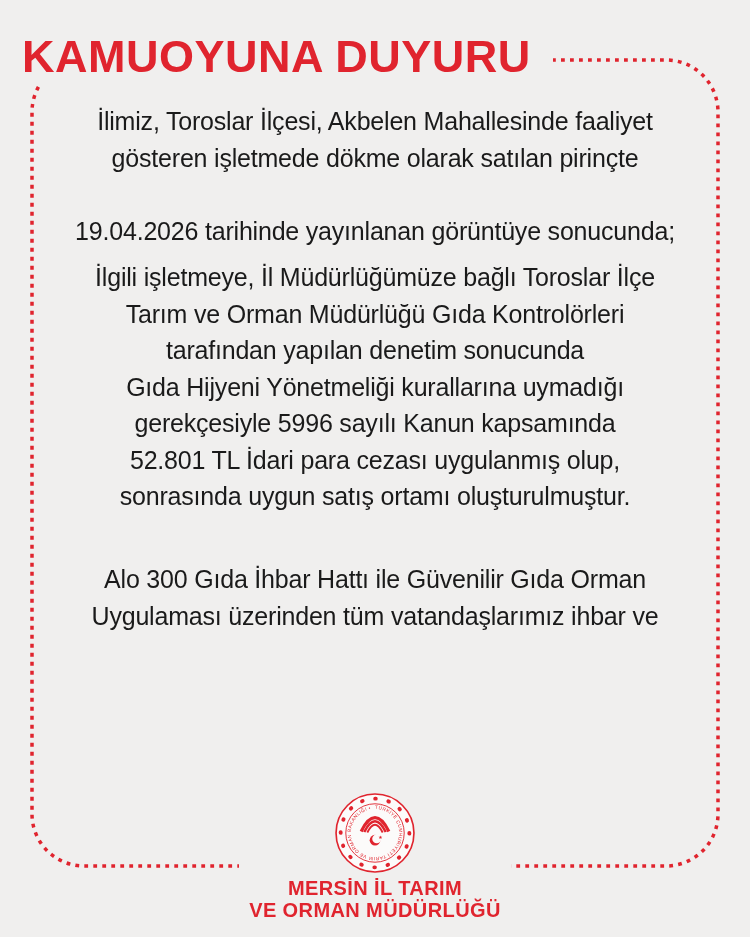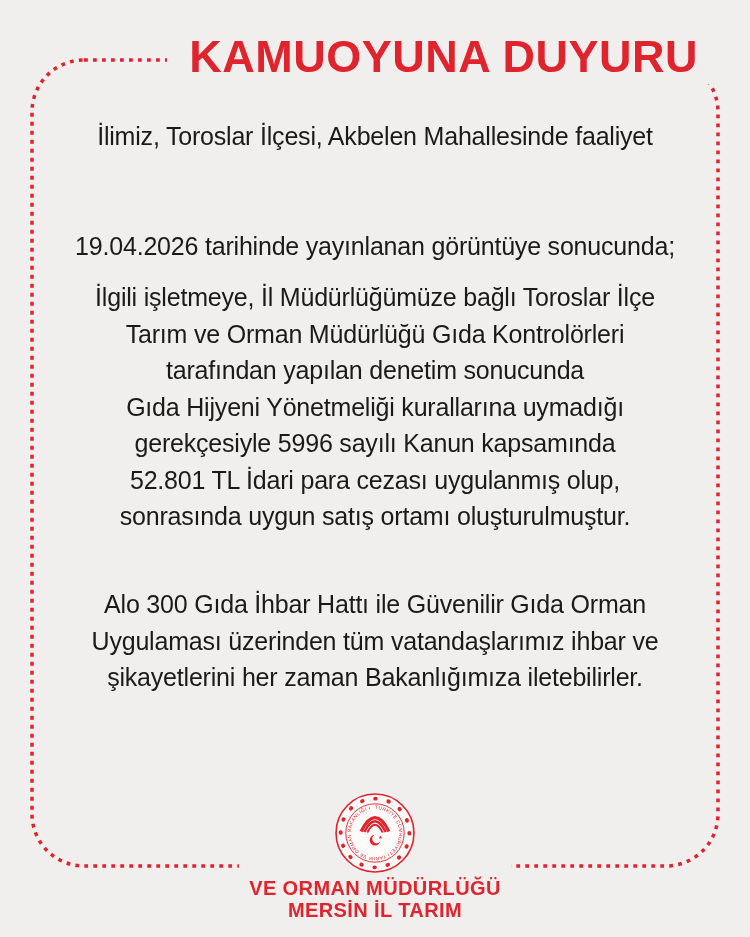--- a/index.html
+++ b/index.html
@@ -34,7 +34,7 @@
     top: 30px;
     left: 0;
     width: 720px;
-    text-align: right;
+    text-align: left;
     z-index: 3;
   }
   .title {

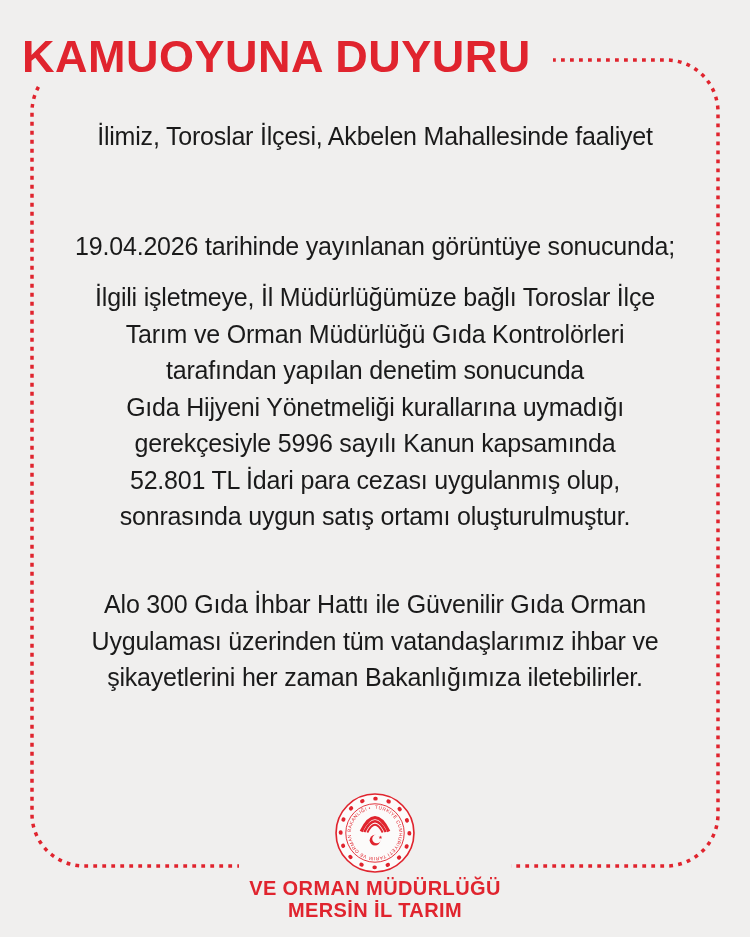--- a/index.html
+++ b/index.html
@@ -61,7 +61,7 @@
     line-height: 36.5px;
     letter-spacing: -0.2px;
   }
-  .content p { margin: 15px 0 10px 0; }
+  .content p { margin: 0 0 10px 0; }
   .content b { font-weight: normal; }
   .bottom-gap-mask {
     position: absolute;

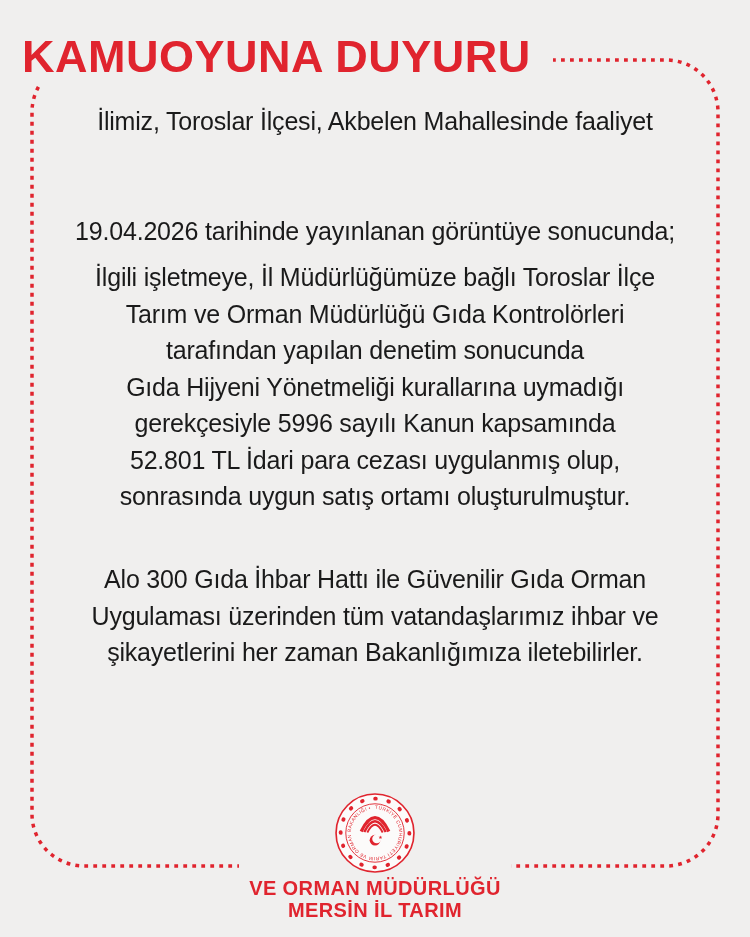--- a/index.html
+++ b/index.html
@@ -112,7 +112,7 @@
   </div>
 
   <div class="content">
-    <p><span>İlimiz, Toroslar İlçesi, Akbelen Mahallesinde faaliyet</span><br><br><br><b>19.04.2026 tarihinde yayınlanan</b><span> görüntüye sonucunda;</span></p>
+    <p><span>İlimiz, Toroslar İlçesi, Akbelen Mahallesinde faaliyet</span><br><span>gösteren işletmede dökme olarak satılan pirinçte</span><br><br><b>19.04.2026 tarihinde yayınlanan</b><span> görüntüye sonucunda;</span></p>
     <p><span>İlgili işletmeye, İl Müdürlüğümüze bağlı Toroslar İlçe</span><br><span>Tarım ve Orman Müdürlüğü Gıda Kontrolörleri</span><br><span>tarafından yapılan denetim sonucunda</span><br><b>Gıda Hijyeni Yönetmeliği</b><span> kurallarına uymadığı</span><br><span>gerekçesiyle 5996 sayılı Kanun kapsamında</span><br><b>52.801 TL İdari para cezası</b><span> uygulanmış olup,</span><br><span>sonrasında uygun satış ortamı oluşturulmuştur.</span></p>
     <p><br><b>Alo 300 Gıda İhbar Hattı</b><span> ile </span><b>Güvenilir Gıda Orman</b><br><b>Uygulaması</b><span> üzerinden tüm vatandaşlarımız ihbar ve</span><br><span>şikayetlerini her zaman Bakanlığımıza iletebilirler.</span></p>
   </div>

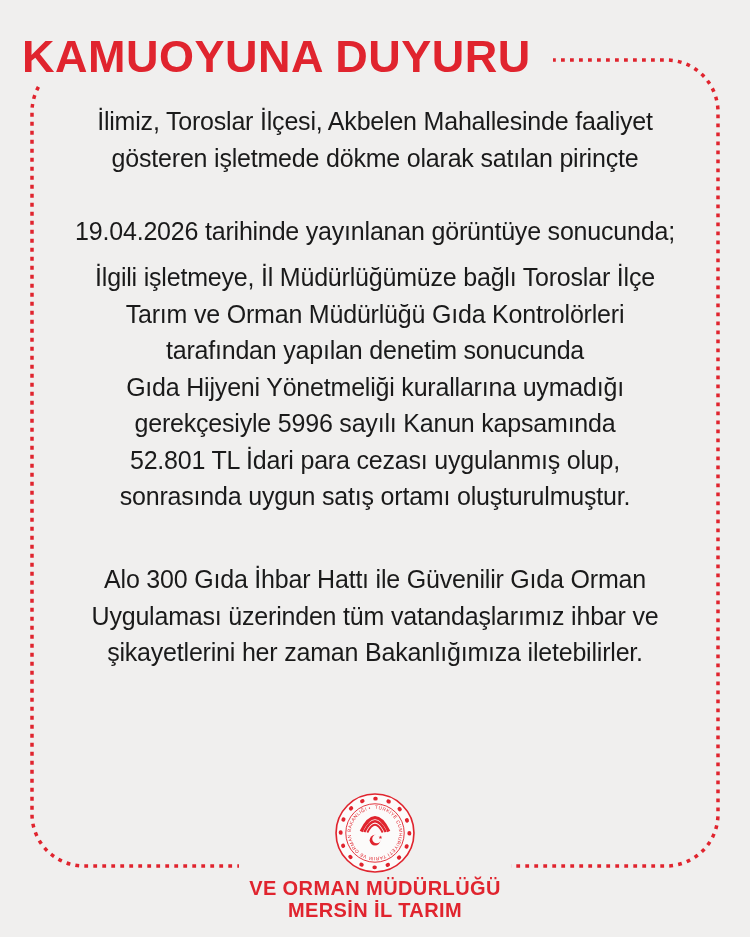--- a/index.html
+++ b/index.html
@@ -114,7 +114,7 @@
   <div class="content">
     <p><span>İlimiz, Toroslar İlçesi, Akbelen Mahallesinde faaliyet</span><br><span>gösteren işletmede dökme olarak satılan pirinçte</span><br><br><b>19.04.2026 tarihinde yayınlanan</b><span> görüntüye sonucunda;</span></p>
     <p><span>İlgili işletmeye, İl Müdürlüğümüze bağlı Toroslar İlçe</span><br><span>Tarım ve Orman Müdürlüğü Gıda Kontrolörleri</span><br><span>tarafından yapılan denetim sonucunda</span><br><b>Gıda Hijyeni Yönetmeliği</b><span> kurallarına uymadığı</span><br><span>gerekçesiyle 5996 sayılı Kanun kapsamında</span><br><b>52.801 TL İdari para cezası</b><span> uygulanmış olup,</span><br><span>sonrasında uygun satış ortamı oluşturulmuştur.</span></p>
-    <p><br><b>Alo 300 Gıda İhbar Hattı</b><span> ile </span><b>Güvenilir Gıda Orman</b><br><b>Uygulaması</b><span> üzerinden tüm vatandaşlarımız ihbar ve</span><br><span>şikayetlerini her zaman Bakanlığımıza iletebilirler.</span></p>
+    <p><br><b>Alo 300 Gıda İhbar Hattı</b><span> ile </span><b>Güvenilir Gıda Orman</b><br><b>Uygulaması</b><span> üzerinden tüm vatandaşlarımız ihbar ve</span><br></p>
   </div>
 
   <div class="bottom-gap-mask"></div>

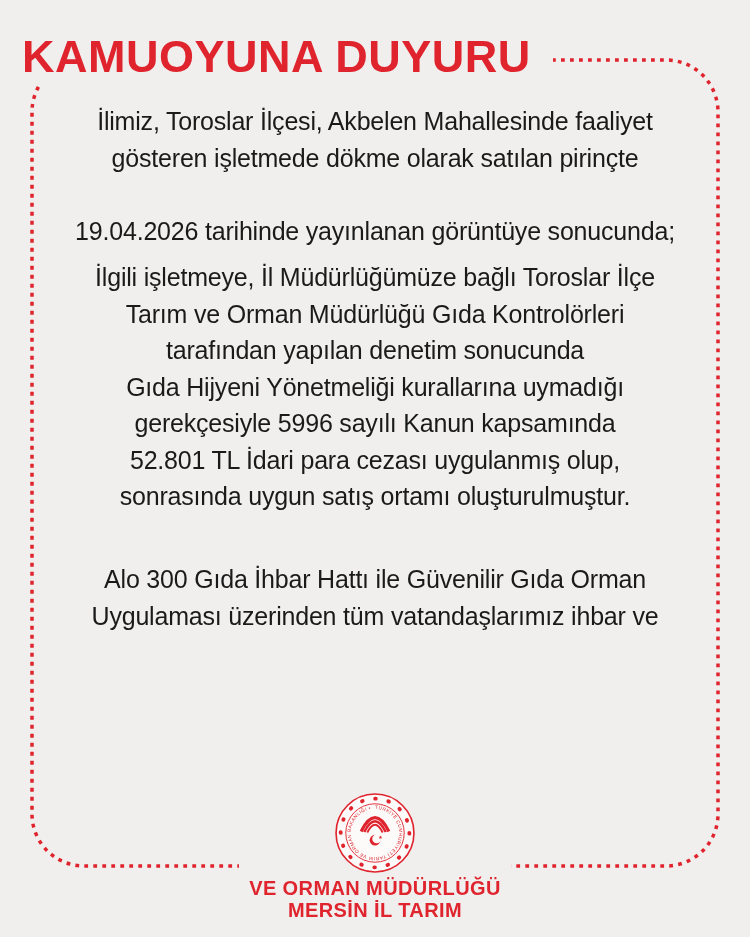--- a/index.html
+++ b/index.html
@@ -142,8 +142,8 @@
   </div>
 
   <div class="footer">
+    <div>MERSİN İL TARIM</div>
     <div>VE ORMAN MÜDÜRLÜĞÜ</div>
-    <div>MERSİN İL TARIM</div>
   </div>
 
 </div>

